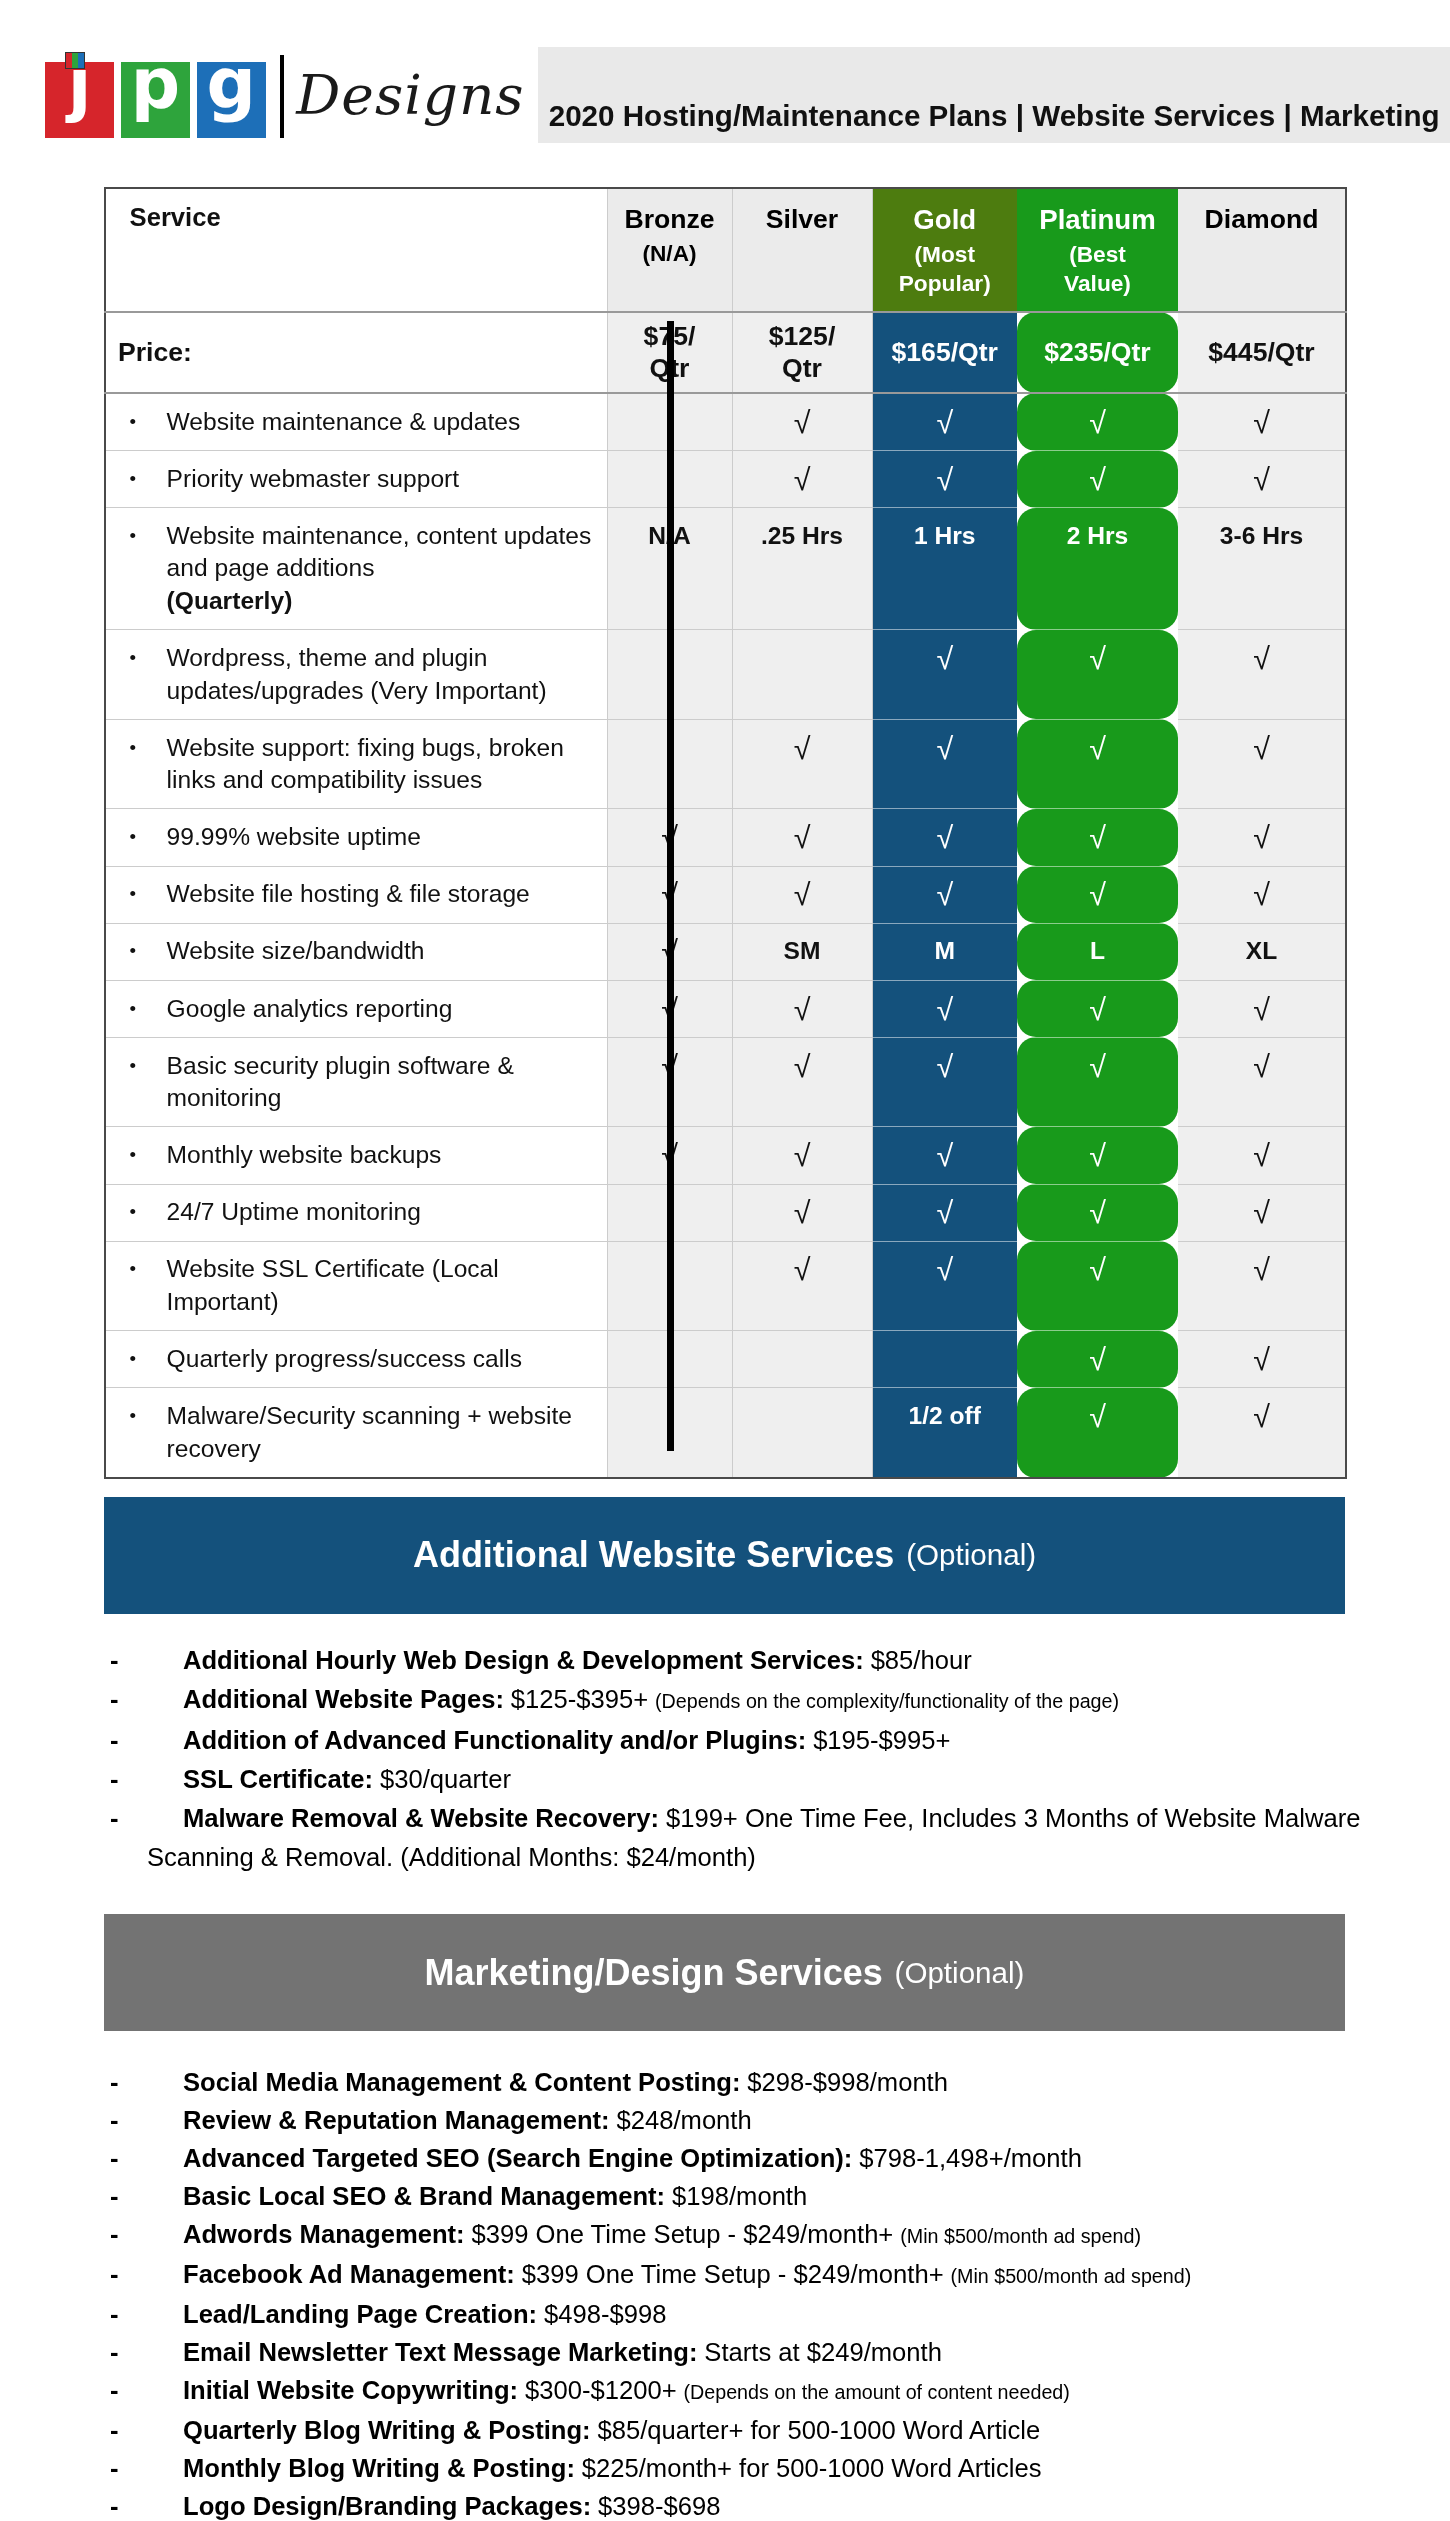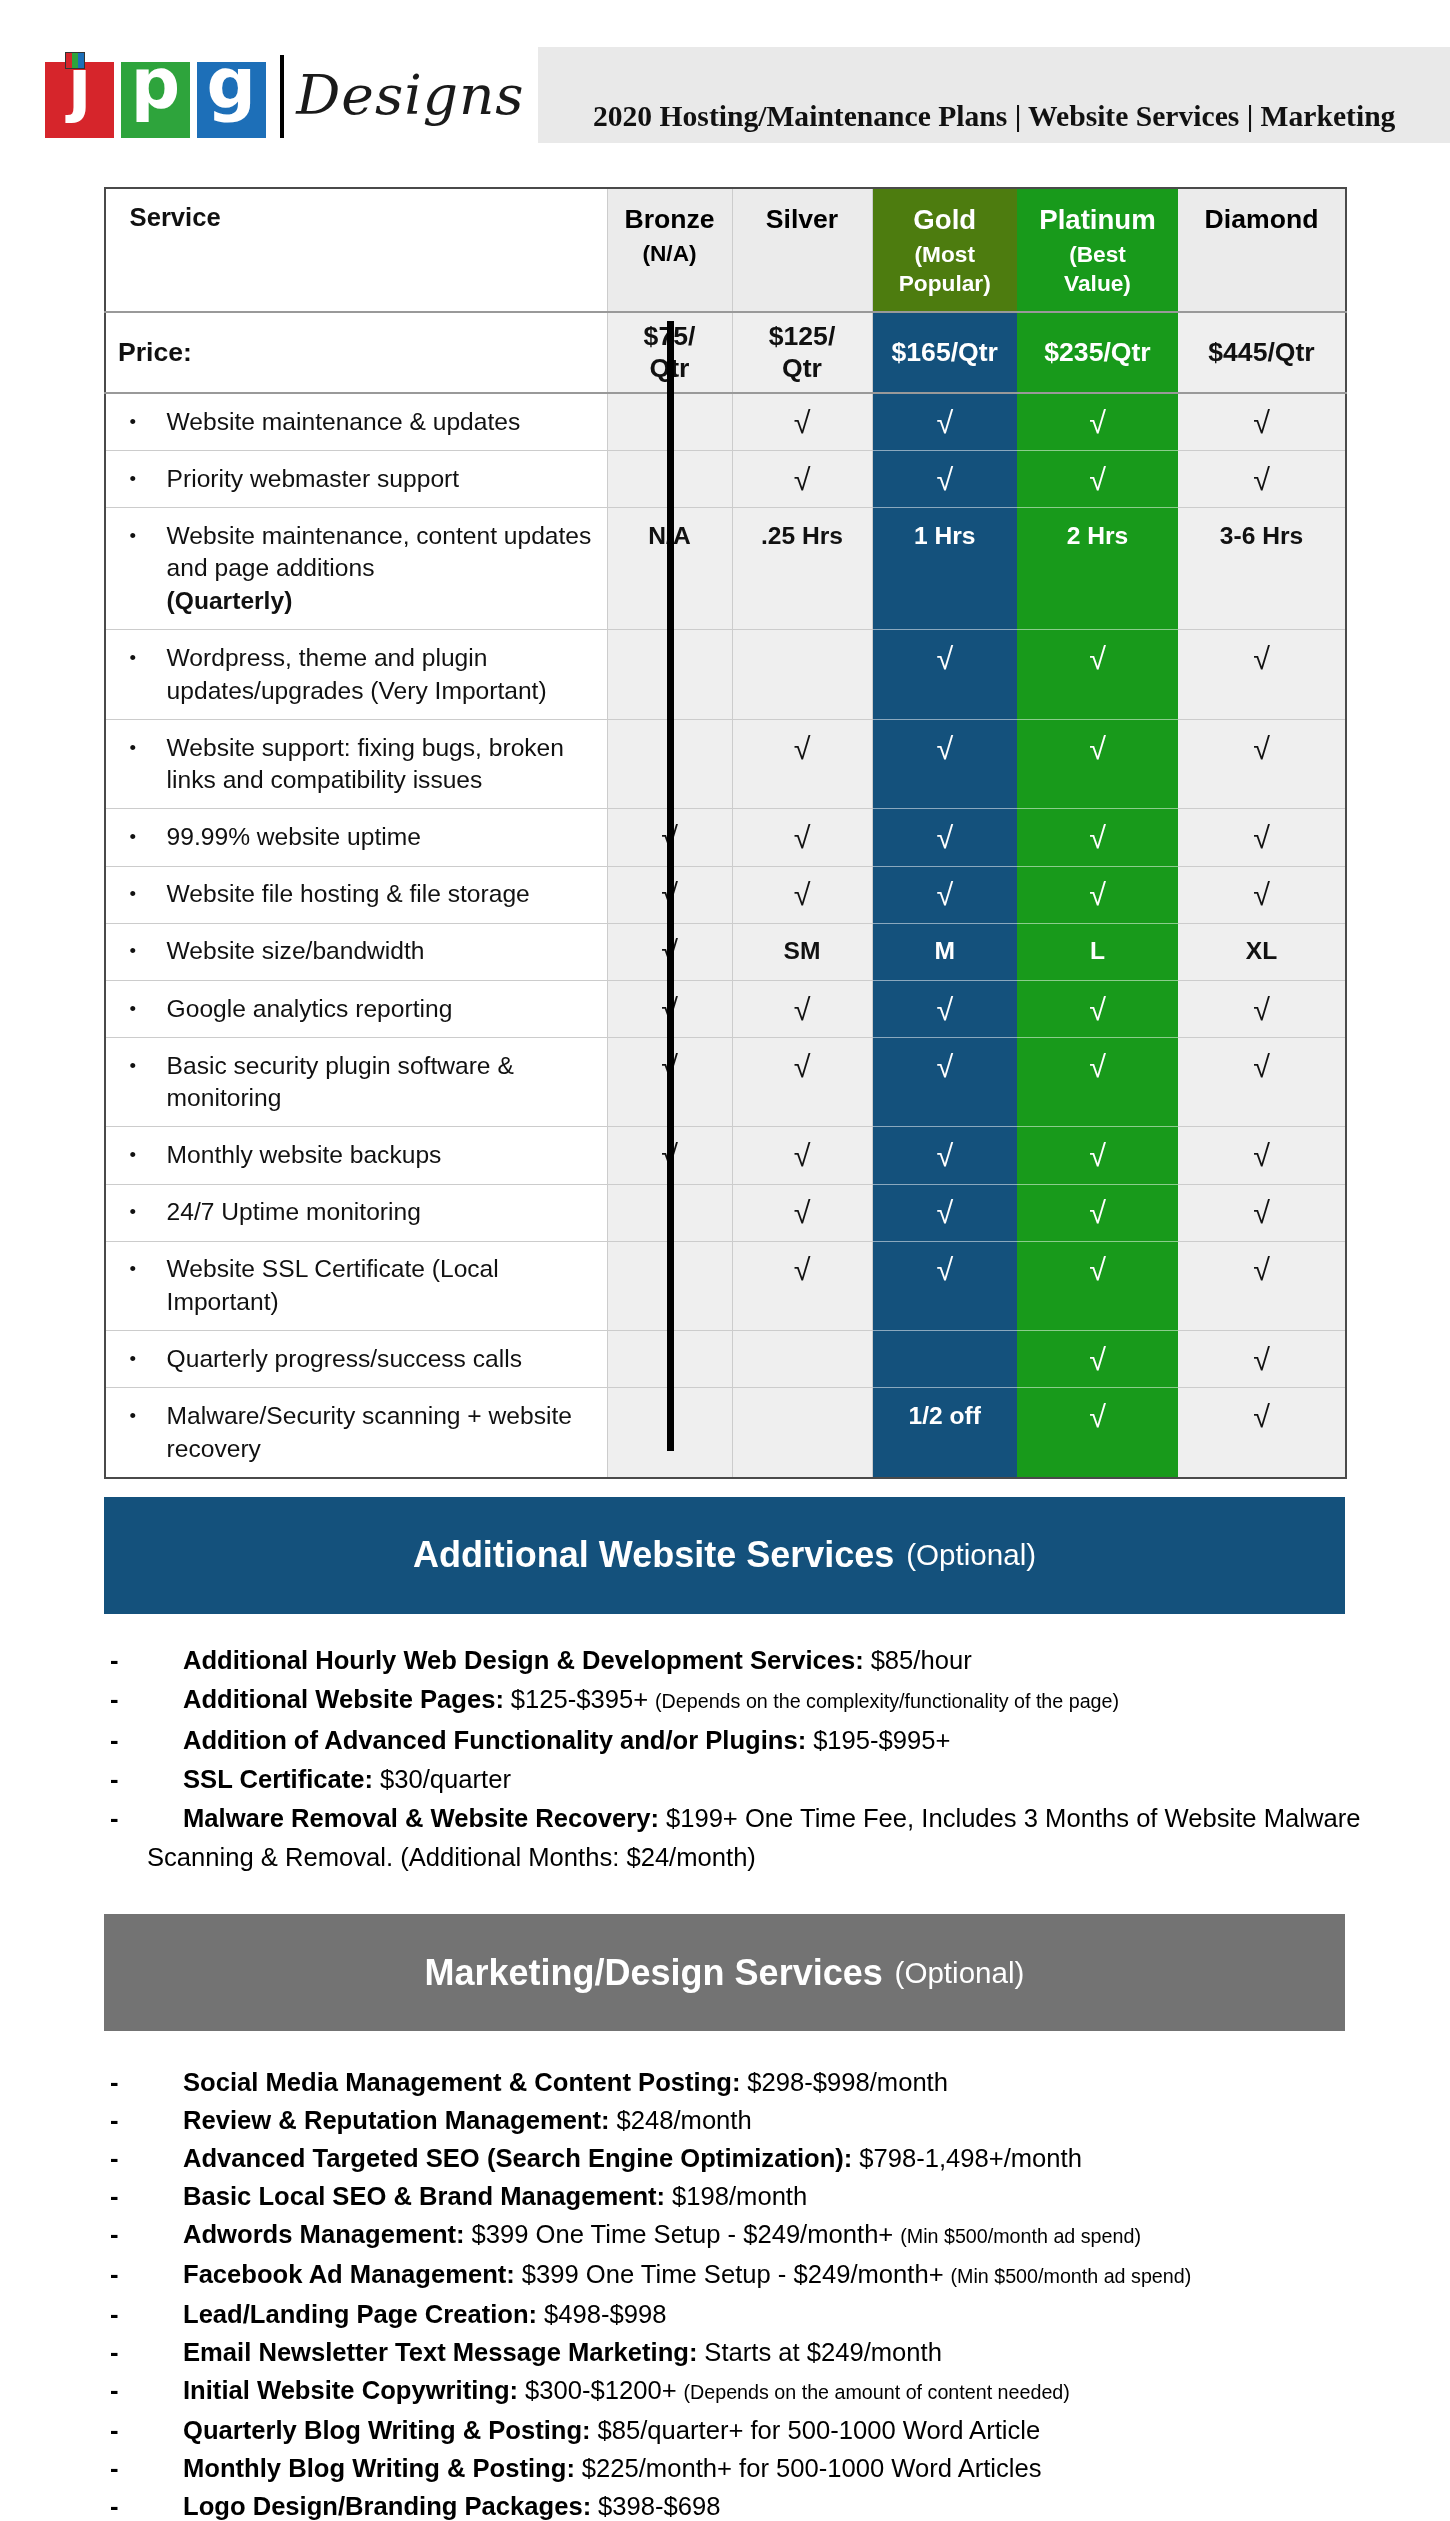--- a/index.html
+++ b/index.html
@@ -21,7 +21,7 @@
   .logo-bar { width:4.9px; height:83px; background:#000; margin:7.9px 11.8px 0 13.8px; }
   .logo-brand { font-family:"DejaVu Serif",serif; font-style:italic; font-size:55px; margin-top:15.8px; color:#1a1a1a; letter-spacing:1px; }
   .title-bar { background:#e9e9e9; width:1004px; height:96px; margin-left:13.8px;
-               display:flex; align-items:flex-end; justify-content:center; padding-bottom:9.9px;font-family:Liberation Serif, serif; }
+               display:flex; align-items:flex-end; justify-content:center; padding-bottom:9.9px; }
   .title-bar .title { font-size:29.6px; font-weight:bold; white-space:nowrap; }
 
   

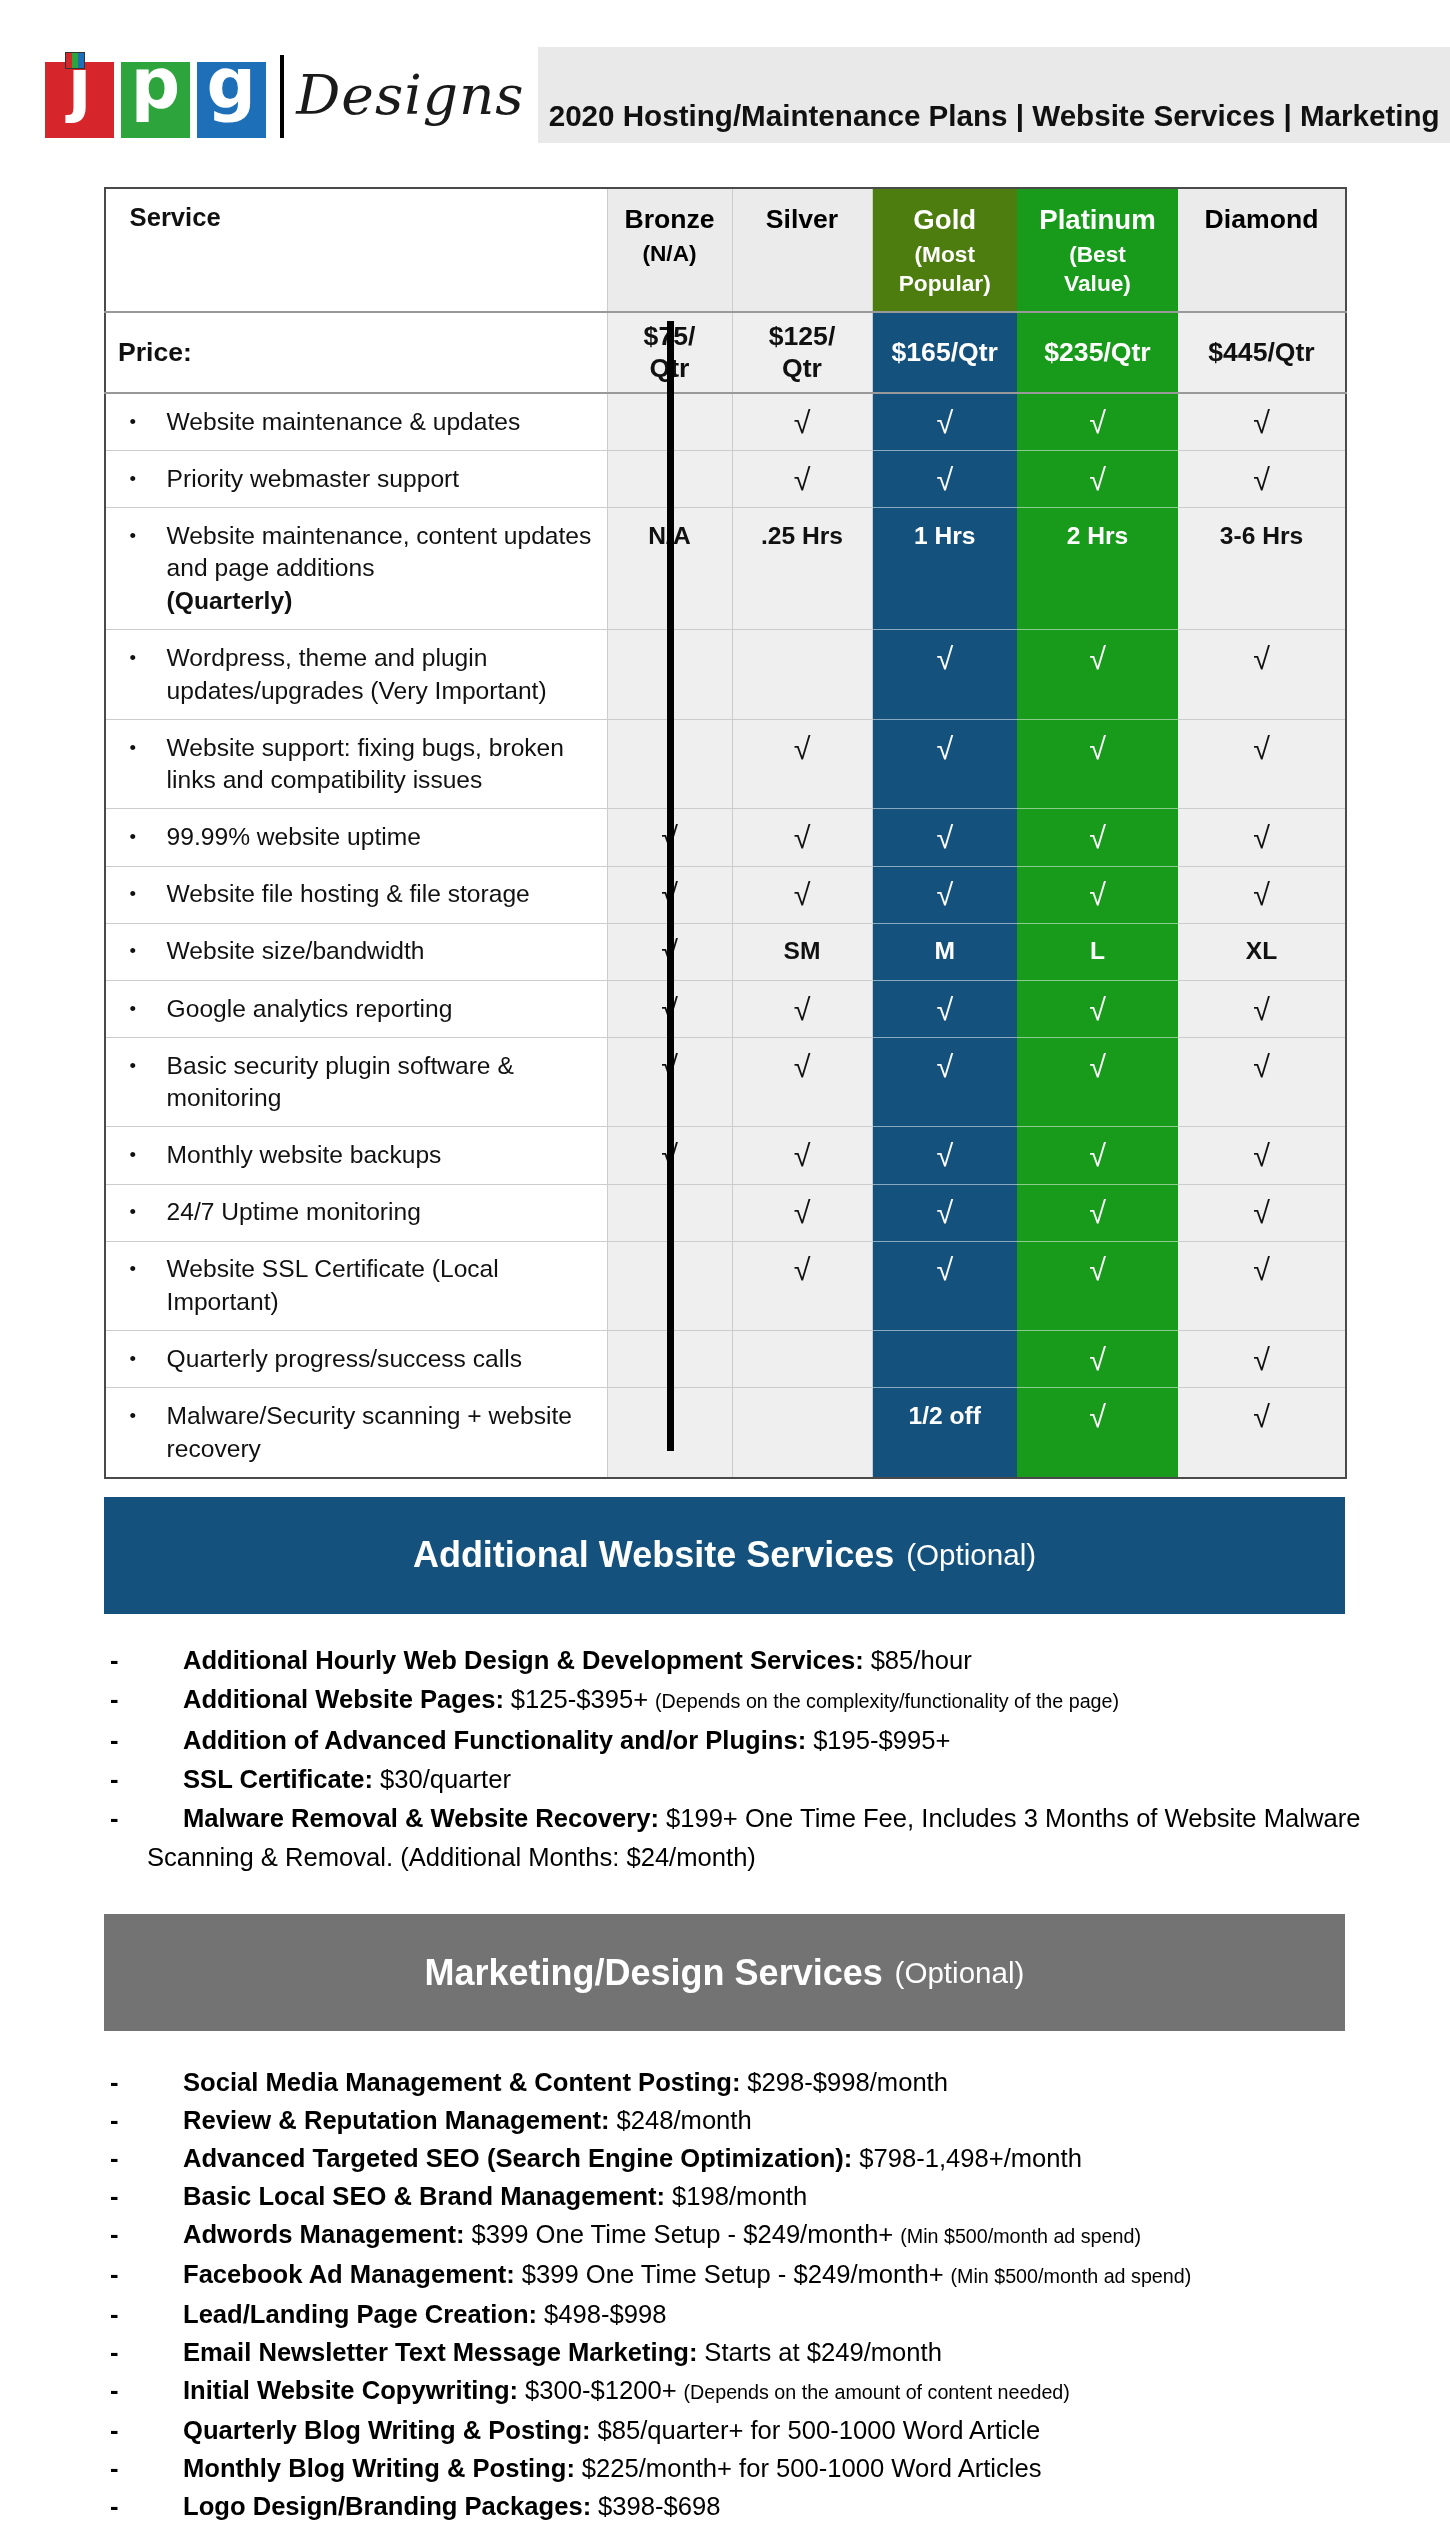--- a/index.html
+++ b/index.html
@@ -47,7 +47,7 @@
   .val { text-align:center; padding:11.8px 5.9px; font-weight:bold; font-size:24.6px; line-height:32.5px; }
   .val.gray { background:#efefef; }
   .val.blue { background:#14517c; color:#fff; border-right:none; border-bottom:1px solid rgba(255,255,255,.5); }
-  .val.green{ background:#189a1b; color:#fff; border-right:none; border-bottom:1px solid rgba(255,255,255,.5); }
+  .val.green{ background:#189a1b; color:#fff; border-right:none; border-bottom:1px solid rgba(255,255,255,.5);border-radius:19px; }
   .val.ck { font-weight:400; font-size:30.5px; }
   .price-row td { height:81px; border-bottom:2px solid #999 !important; vertical-align:middle; padding-top:0; padding-bottom:0; }
   .p-label { font-weight:bold; font-size:26.6px; padding-left:12px; background:#fff; }

